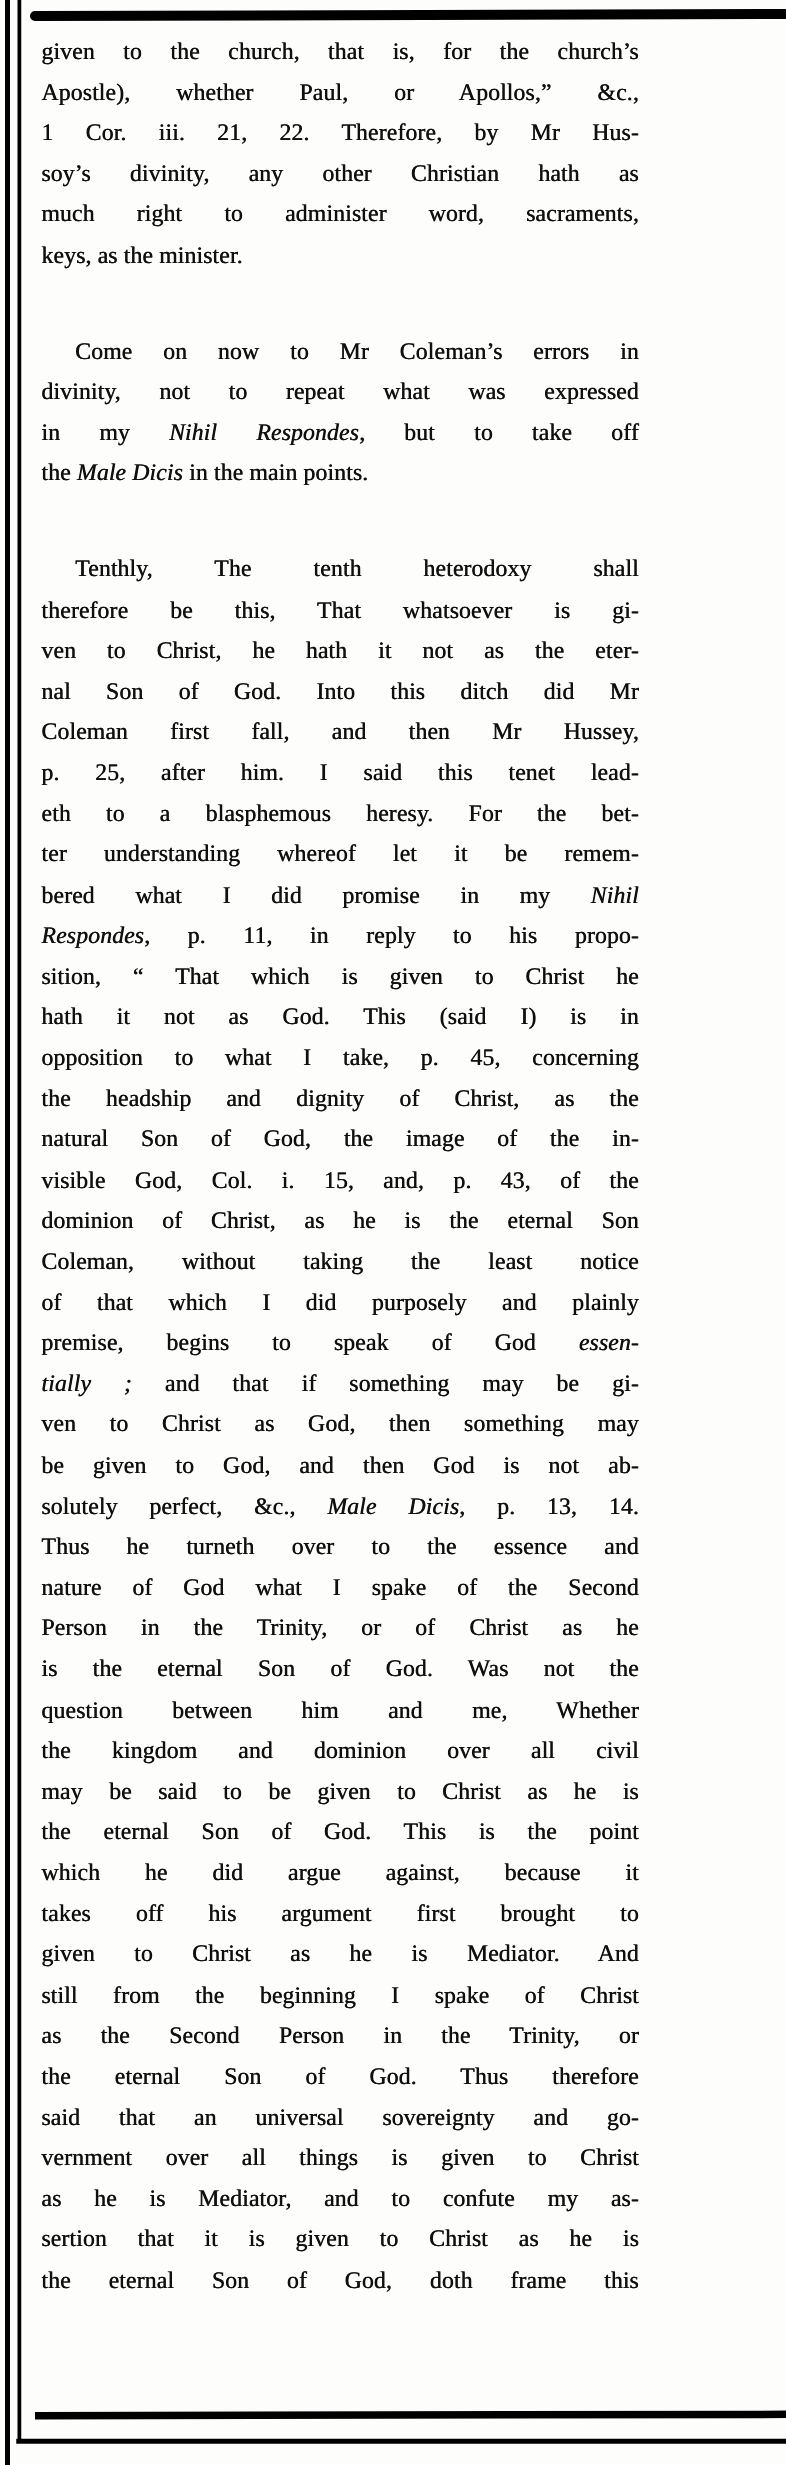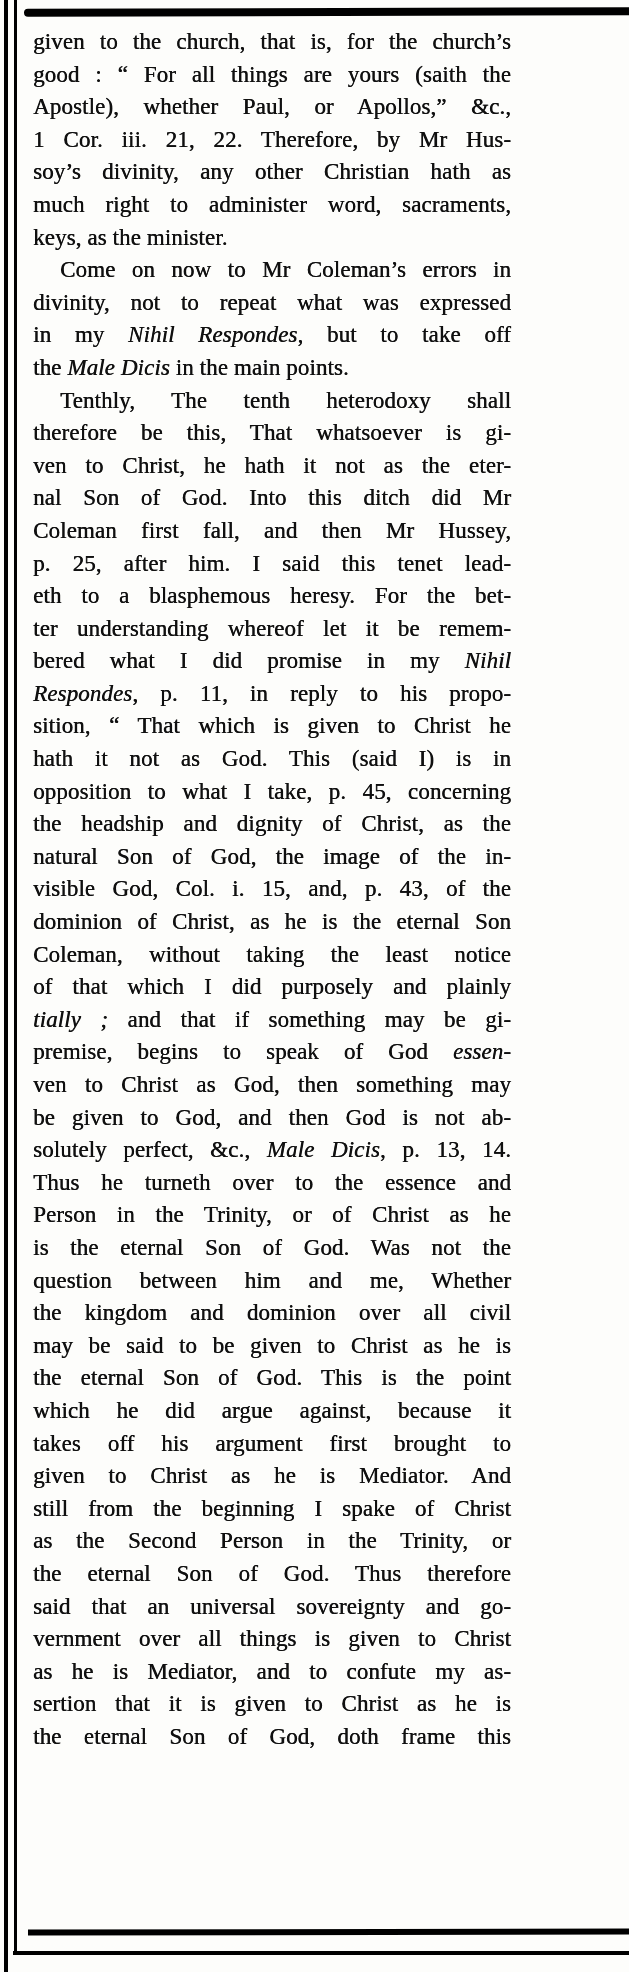--- a/index.html
+++ b/index.html
@@ -41,7 +41,7 @@
   .line {
     height: 32.6px;
     line-height: 32.6px;
-    font-size: 23px;
+    font-size: 19px;
     text-align: justify;
     text-align-last: justify;
     white-space: nowrap;

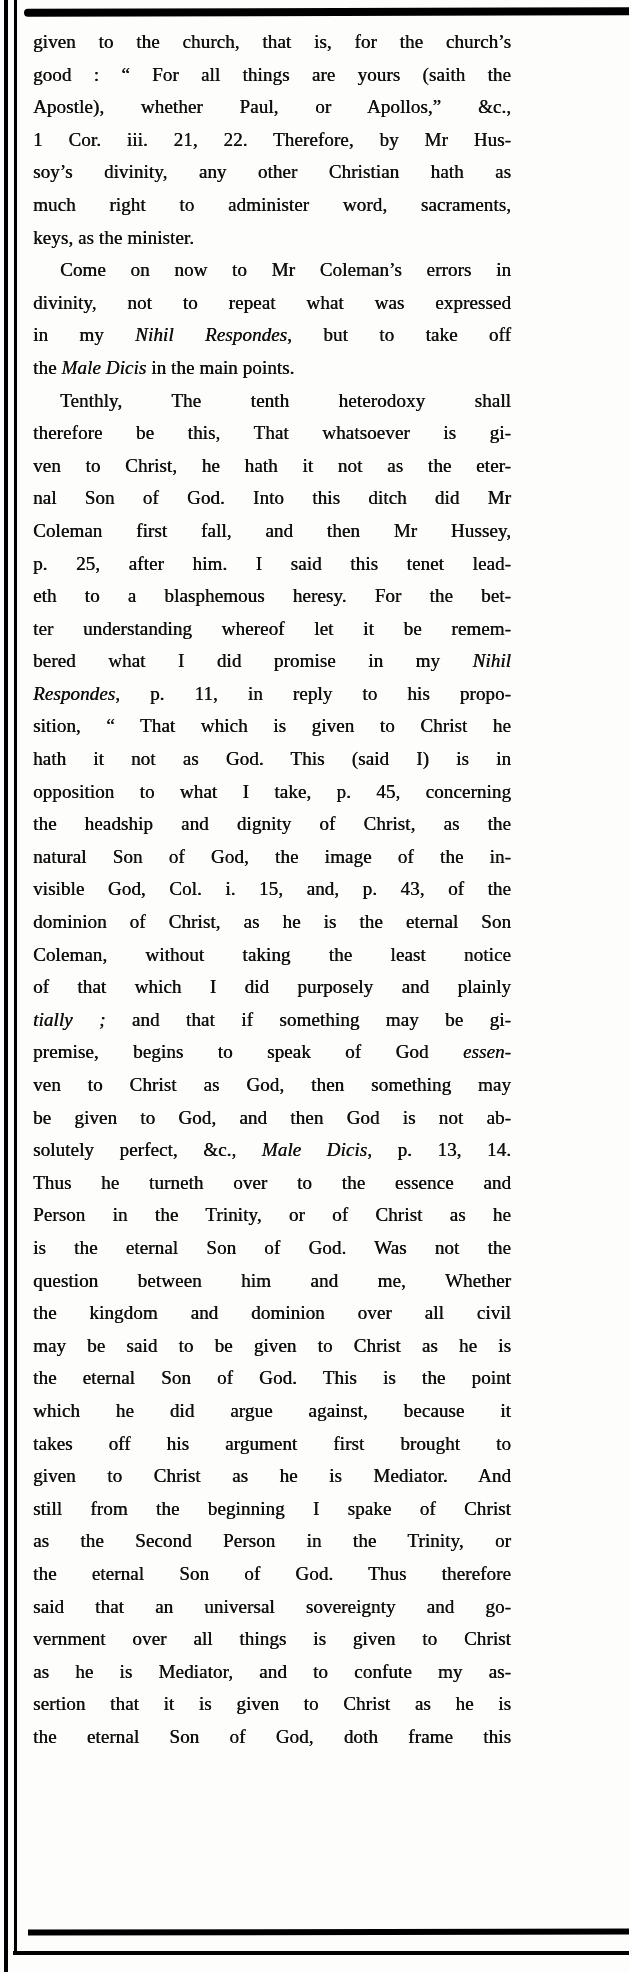--- a/index.html
+++ b/index.html
@@ -63,7 +63,6 @@
 
 <div class="text-column">
     <div class="line"><span>given to the church, that is, for the church’s</span></div>
-    <div class="line"><span>good : “ For all things are yours (saith the</span></div>
     <div class="line"><span>Apostle), whether Paul, or Apollos,” &amp;c.,</span></div>
     <div class="line"><span>1 Cor. iii. 21, 22.  Therefore, by Mr Hus-</span></div>
     <div class="line"><span>soy’s divinity, any other Christian hath as</span></div>

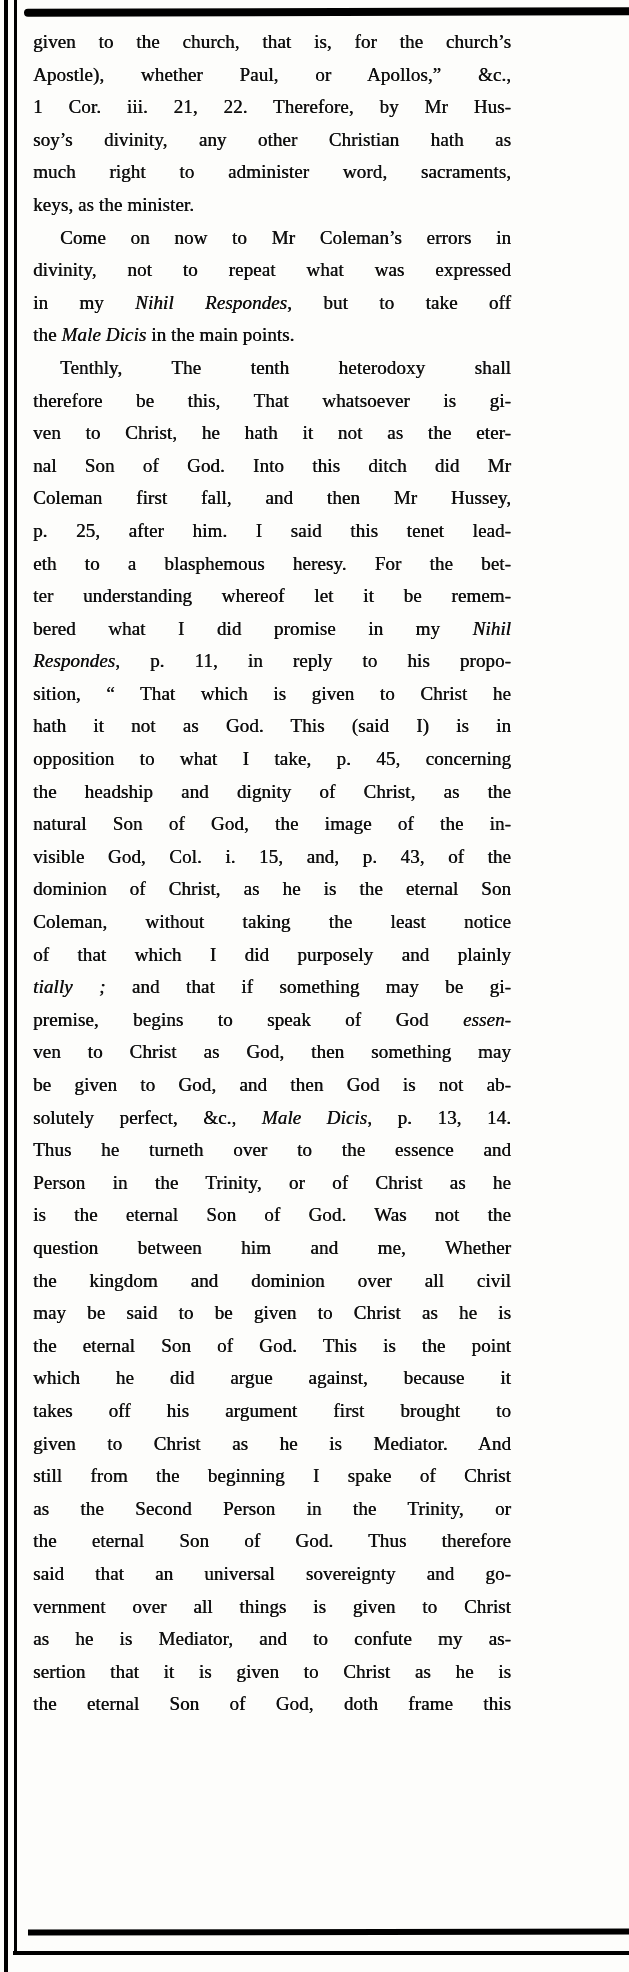--- a/index.html
+++ b/index.html
@@ -48,7 +48,7 @@
     text-shadow: 0.4px 0 0 currentColor;
     letter-spacing: 0.1px;
   }
-  .line.indent { padding-left: 27px; }
+  .line.indent { padding-left: 27px; margin-top: 44px; }
   .line.para-end { text-align-last: left; }
   .line i { }
 </style>

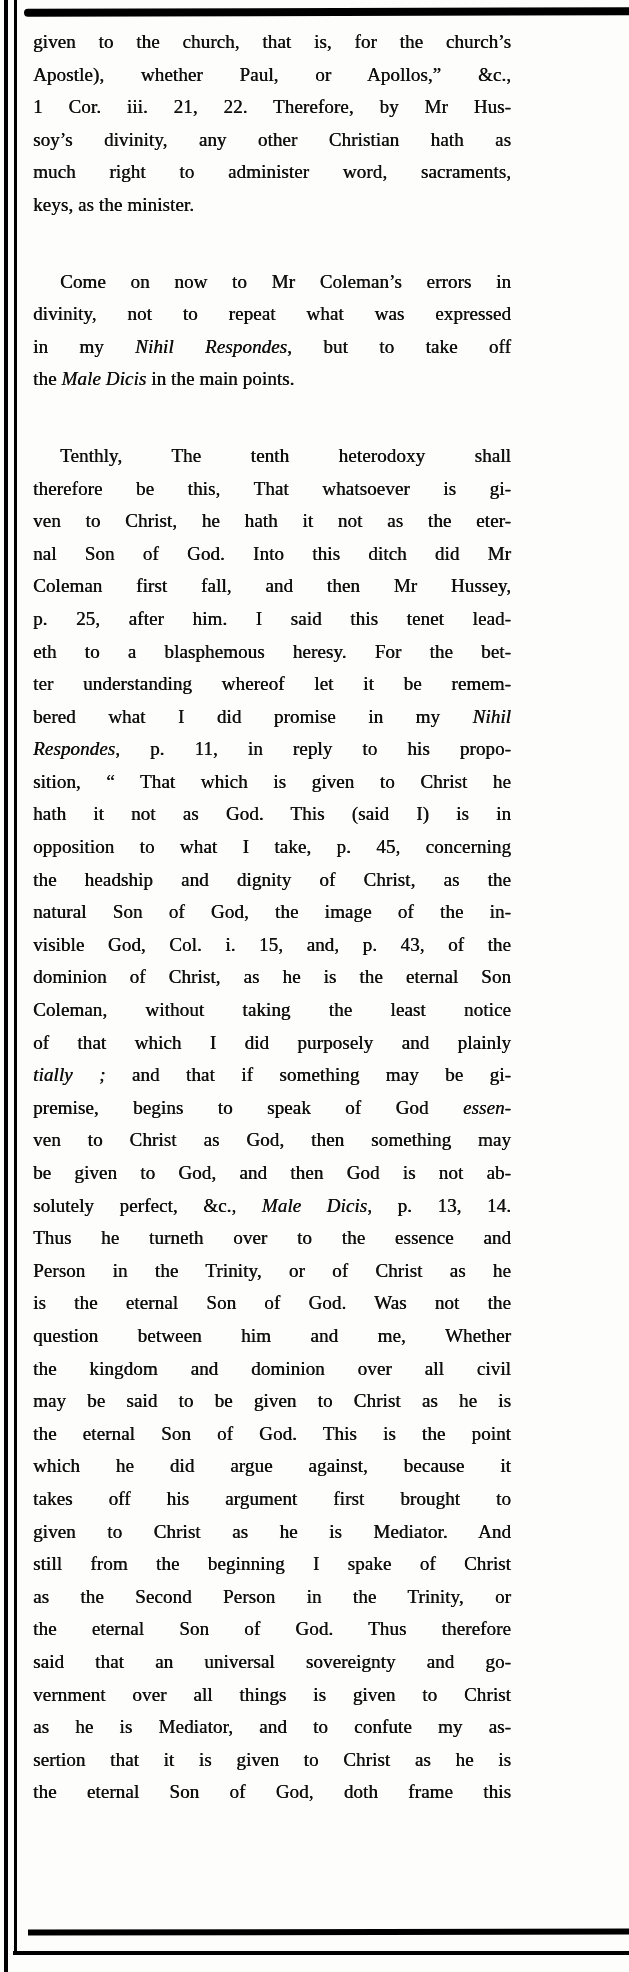--- a/index.html
+++ b/index.html
@@ -91,8 +91,8 @@
     <div class="line"><span>dominion of Christ, as he is the eternal Son</span></div>
     <div class="line"><span>Coleman, without taking the least notice</span></div>
     <div class="line"><span>of that which I did purposely and plainly</span></div>
+    <div class="line"><span>premise, begins to speak of God </span><i>essen-</i></div>
     <div class="line"><i>tially ;</i><span> and that if something may be gi-</span></div>
-    <div class="line"><span>premise, begins to speak of God </span><i>essen-</i></div>
     <div class="line"><span>ven to Christ as God, then something may</span></div>
     <div class="line"><span>be given to God, and then God is not ab-</span></div>
     <div class="line"><span>solutely perfect, &amp;c., </span><i>Male Dicis</i><span>, p. 13, 14.</span></div>

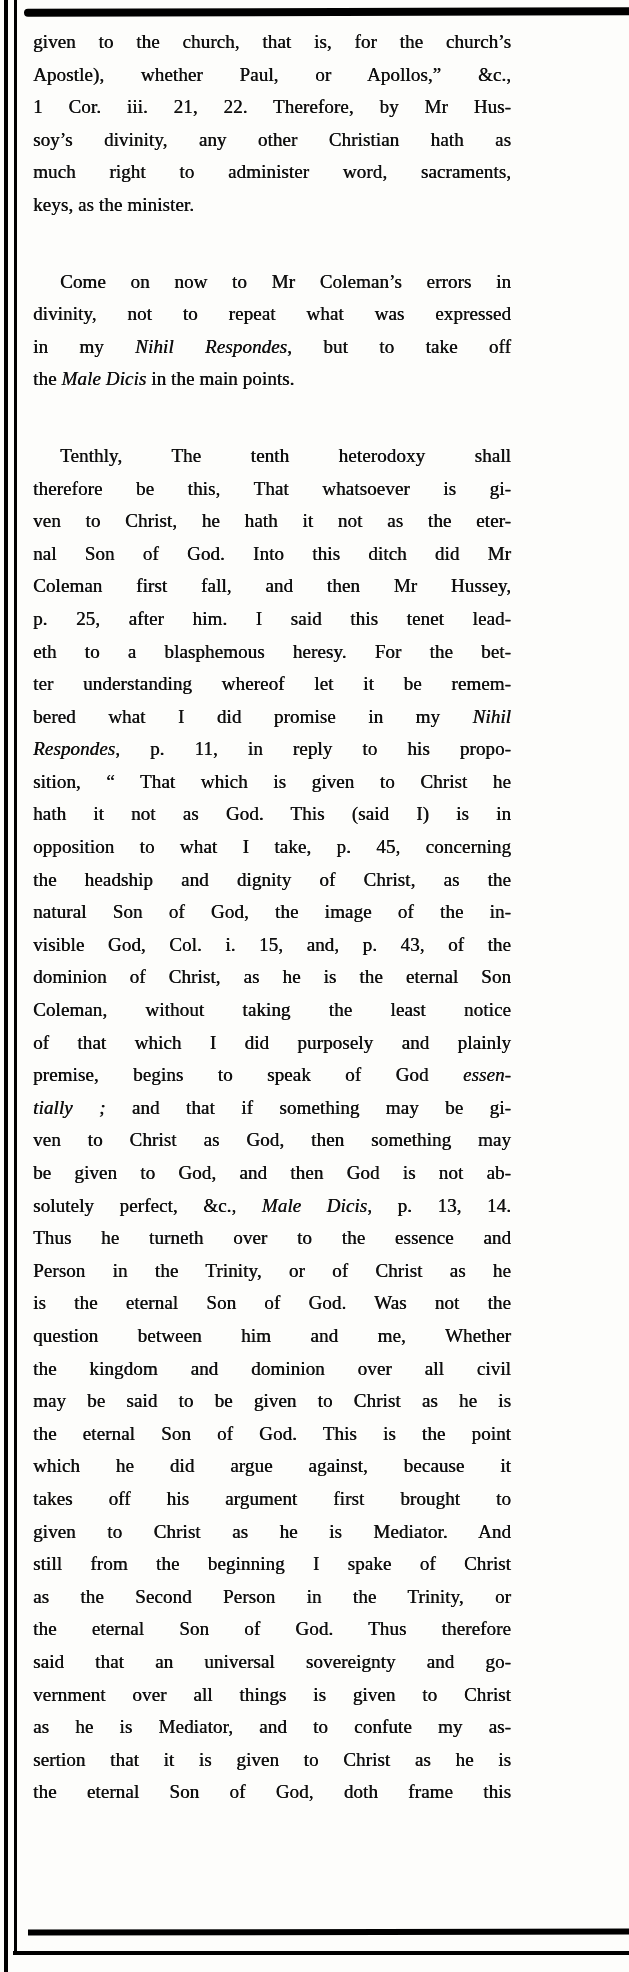--- a/index.html
+++ b/index.html
@@ -97,6 +97,7 @@
     <div class="line"><span>be given to God, and then God is not ab-</span></div>
     <div class="line"><span>solutely perfect, &amp;c., </span><i>Male Dicis</i><span>, p. 13, 14.</span></div>
     <div class="line"><span>Thus he turneth over to the essence and</span></div>
+    <div class="line"><span>nature of God what I spake of the Second</span></div>
     <div class="line"><span>Person in the Trinity, or of Christ as he</span></div>
     <div class="line"><span>is the eternal Son of God.  Was not the</span></div>
     <div class="line"><span>question between him and me, Whether</span></div>

